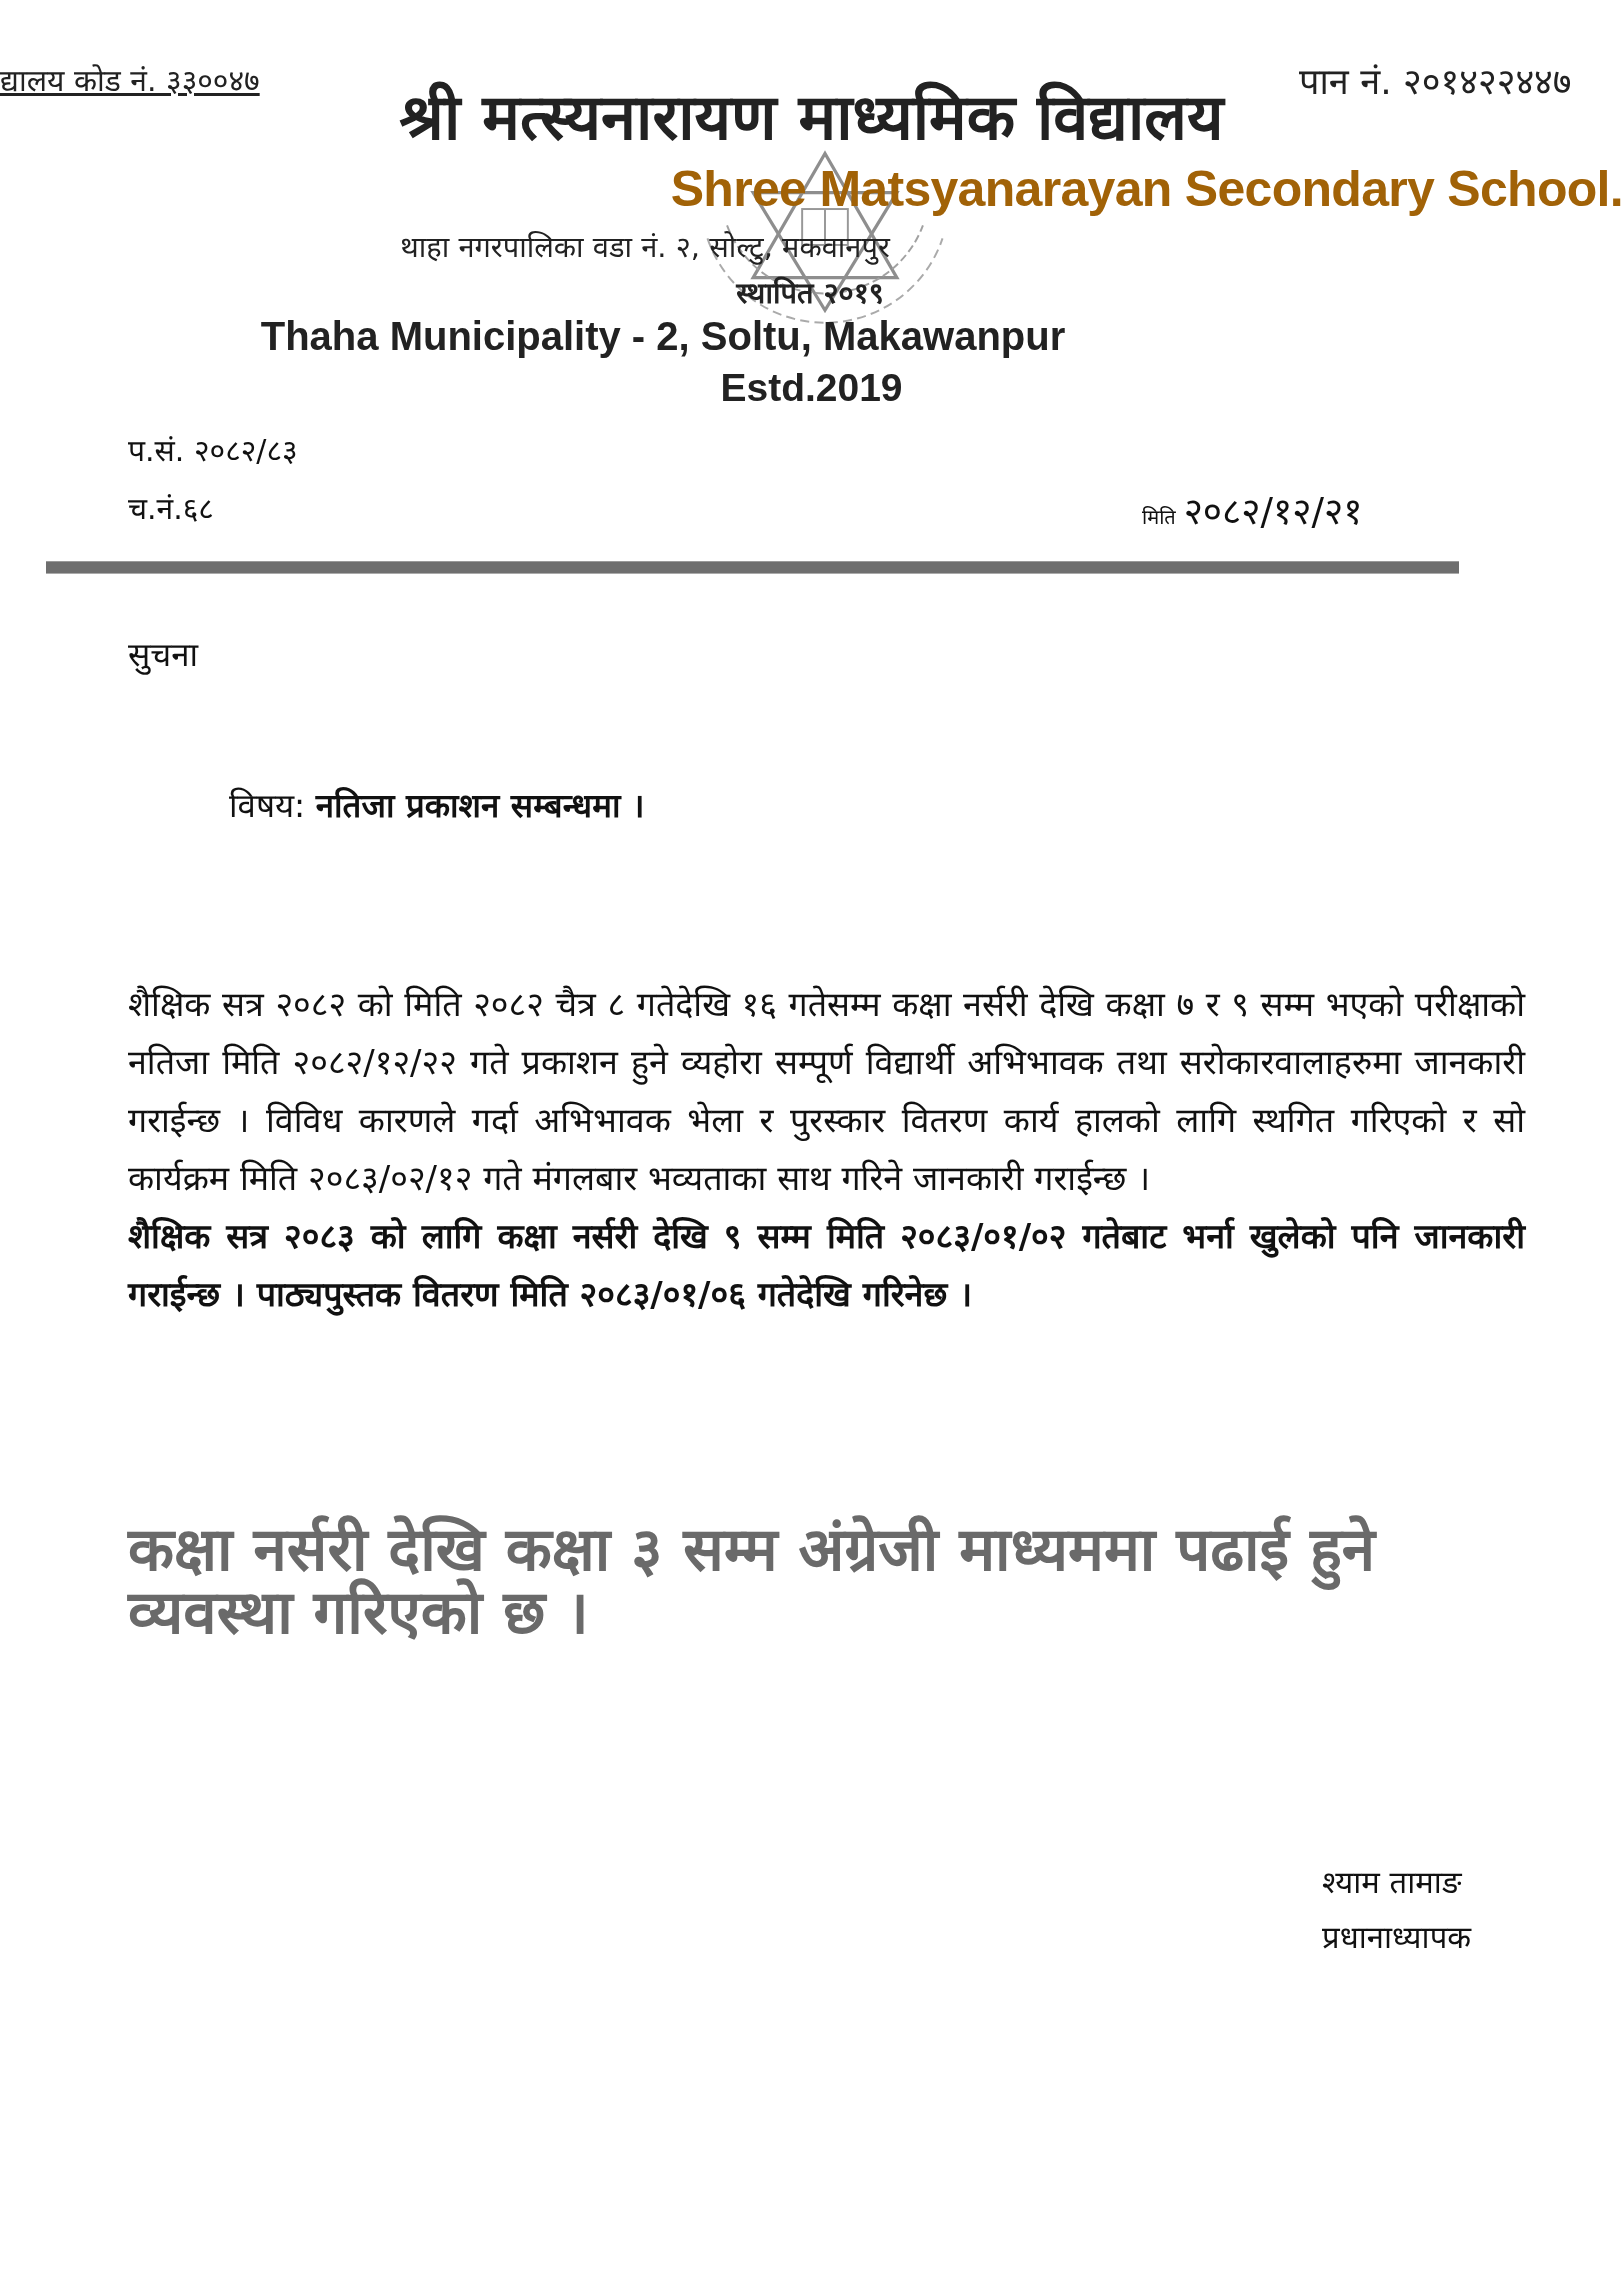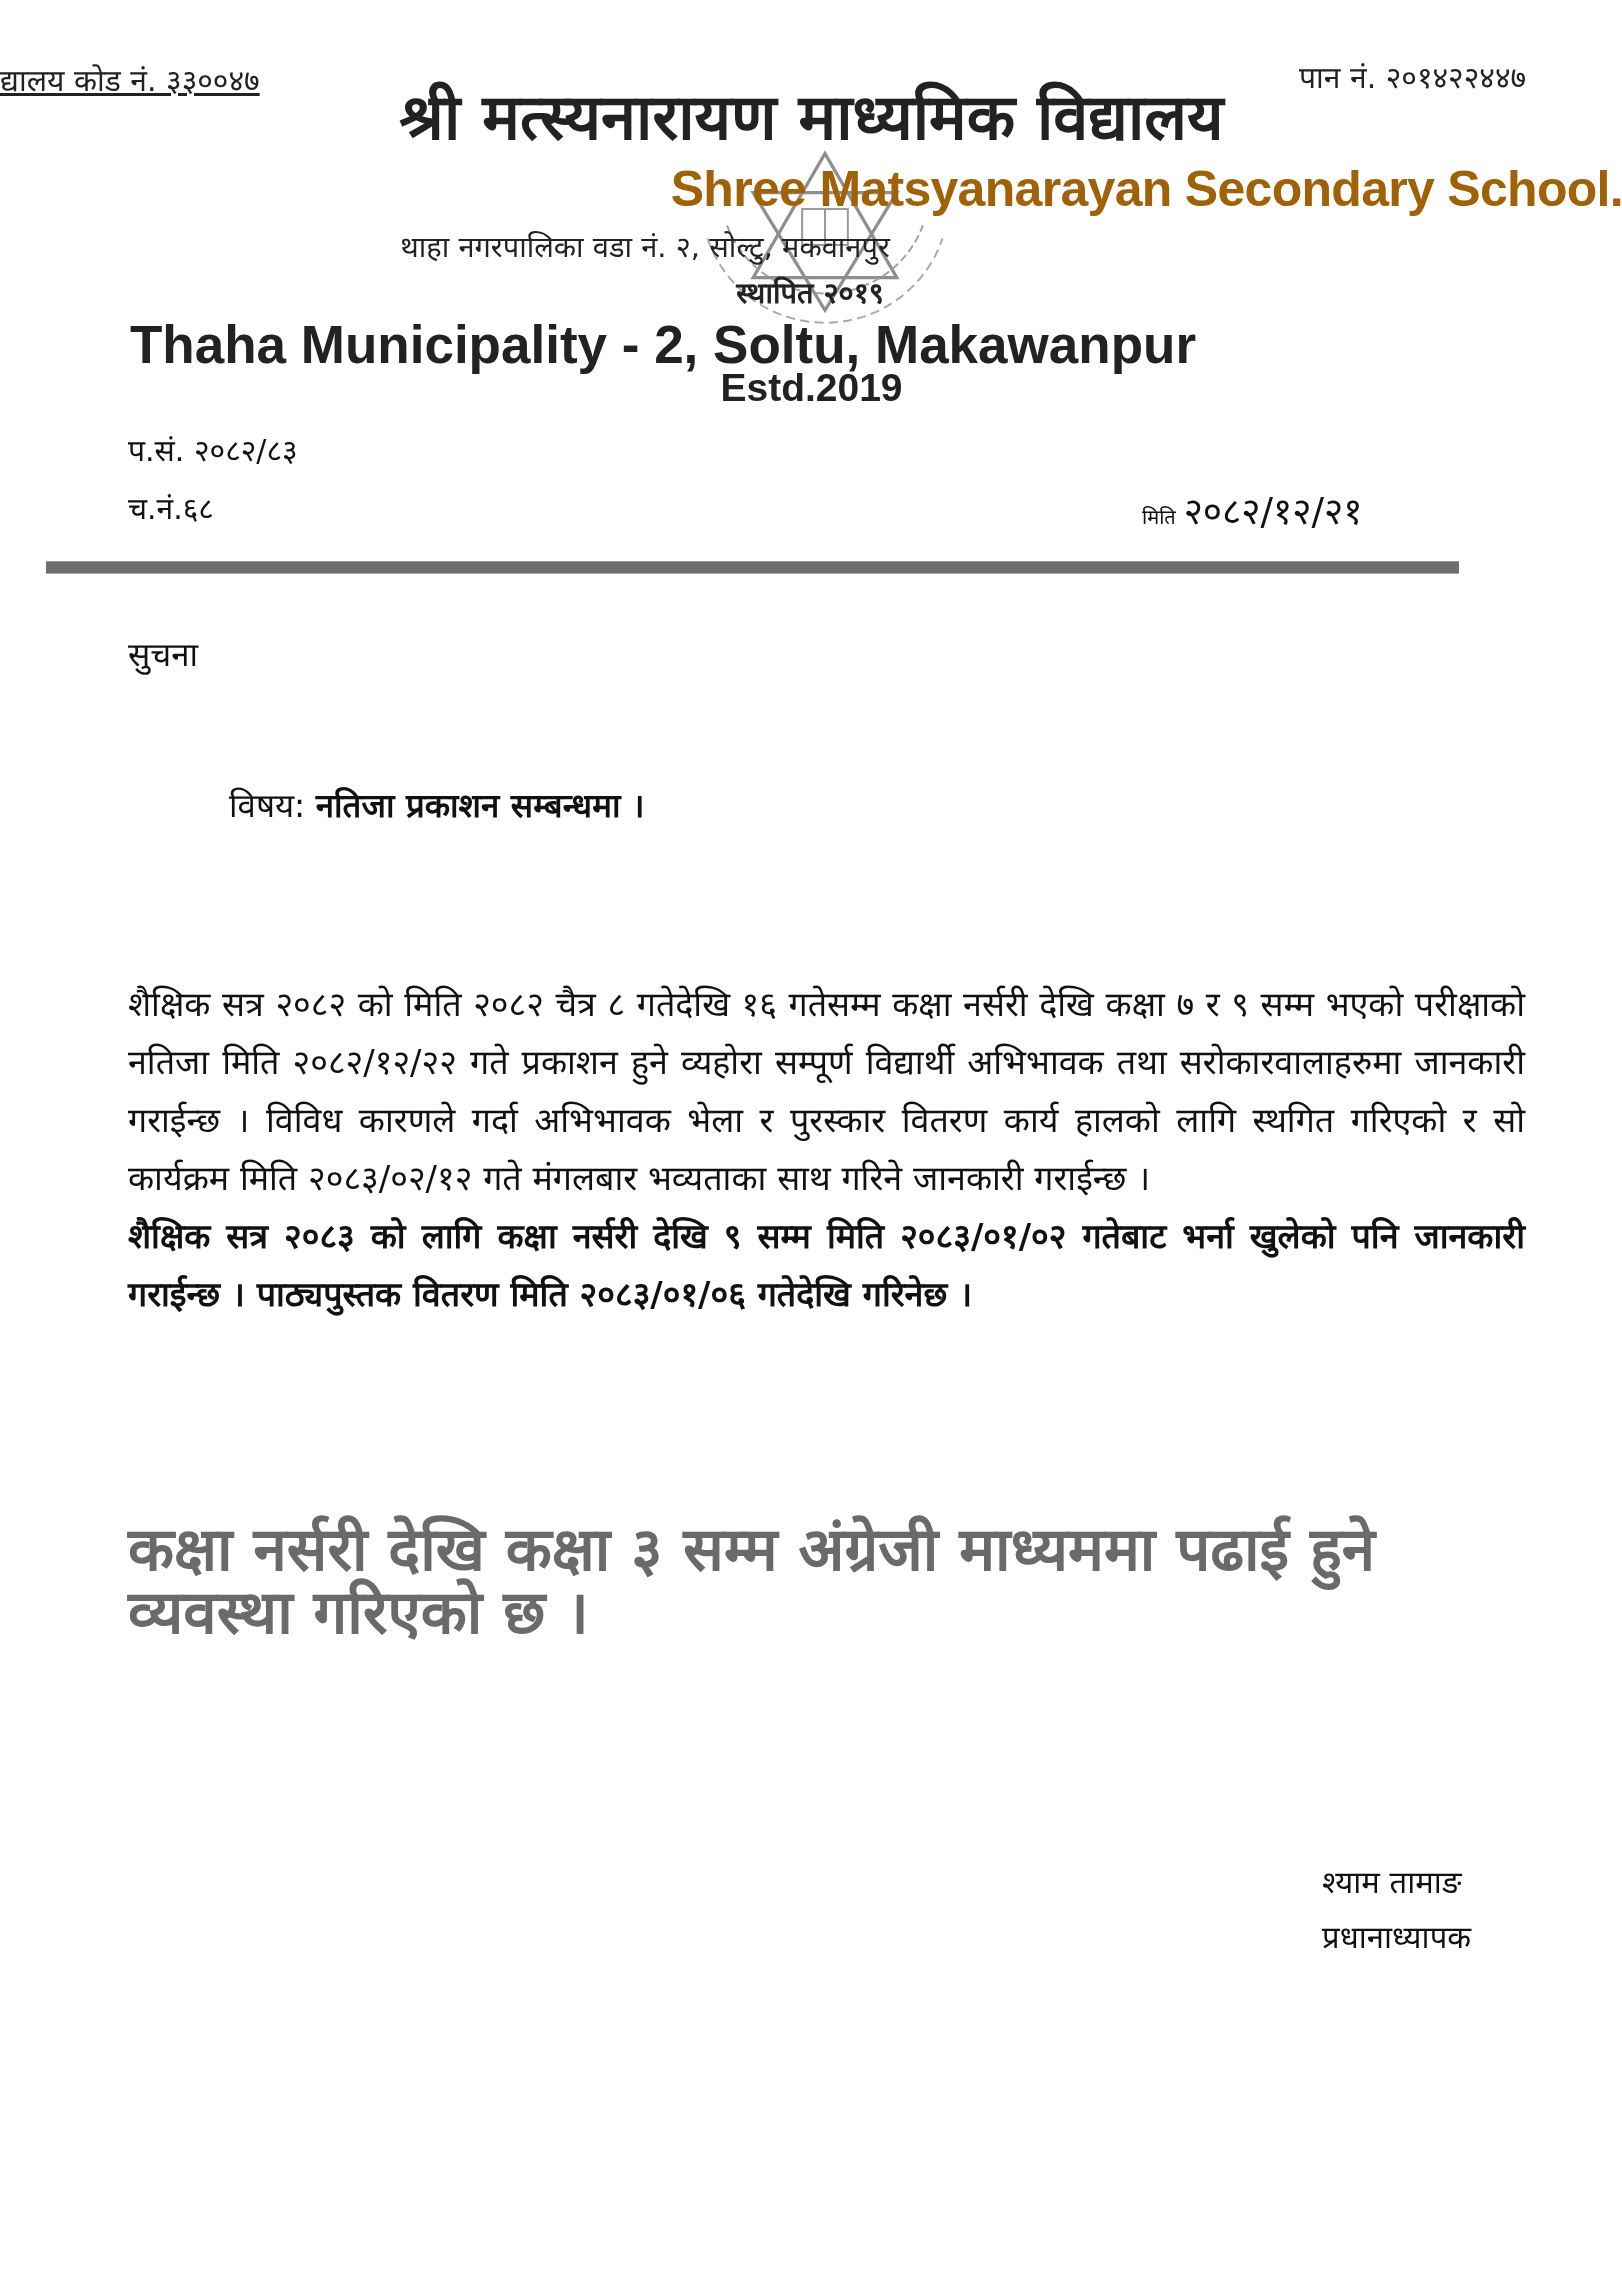--- a/index.html
+++ b/index.html
@@ -9,7 +9,7 @@
     }
     .abs { position: absolute; }
     .code-left { left: 0; top: 59px; font-size: 30px; color: #222; white-space: nowrap; text-decoration: underline; }
-    .pan-right { left: 1299px; top: 56px; font-size: 30px; color: #222; white-space: nowrap; }
+    .pan-right { left: 1299px; top: 56px; font-size: 36px; color: #222; white-space: nowrap; }
     .title-np { left: 0; width: 1623px; top: 72px; text-align: center; font-size: 63px; font-weight: bold; color: #222; }
     .title-en { left: 0; width: 1623px; top: 160px; text-align: right; font-family: "Liberation Sans", sans-serif; font-size: 50px; font-weight: bold; color: #a16207; letter-spacing: -0.7px; }
     .addr-np { left: 0; width: 1290px; top: 226px; text-align: center; font-size: 29px; color: #222; }

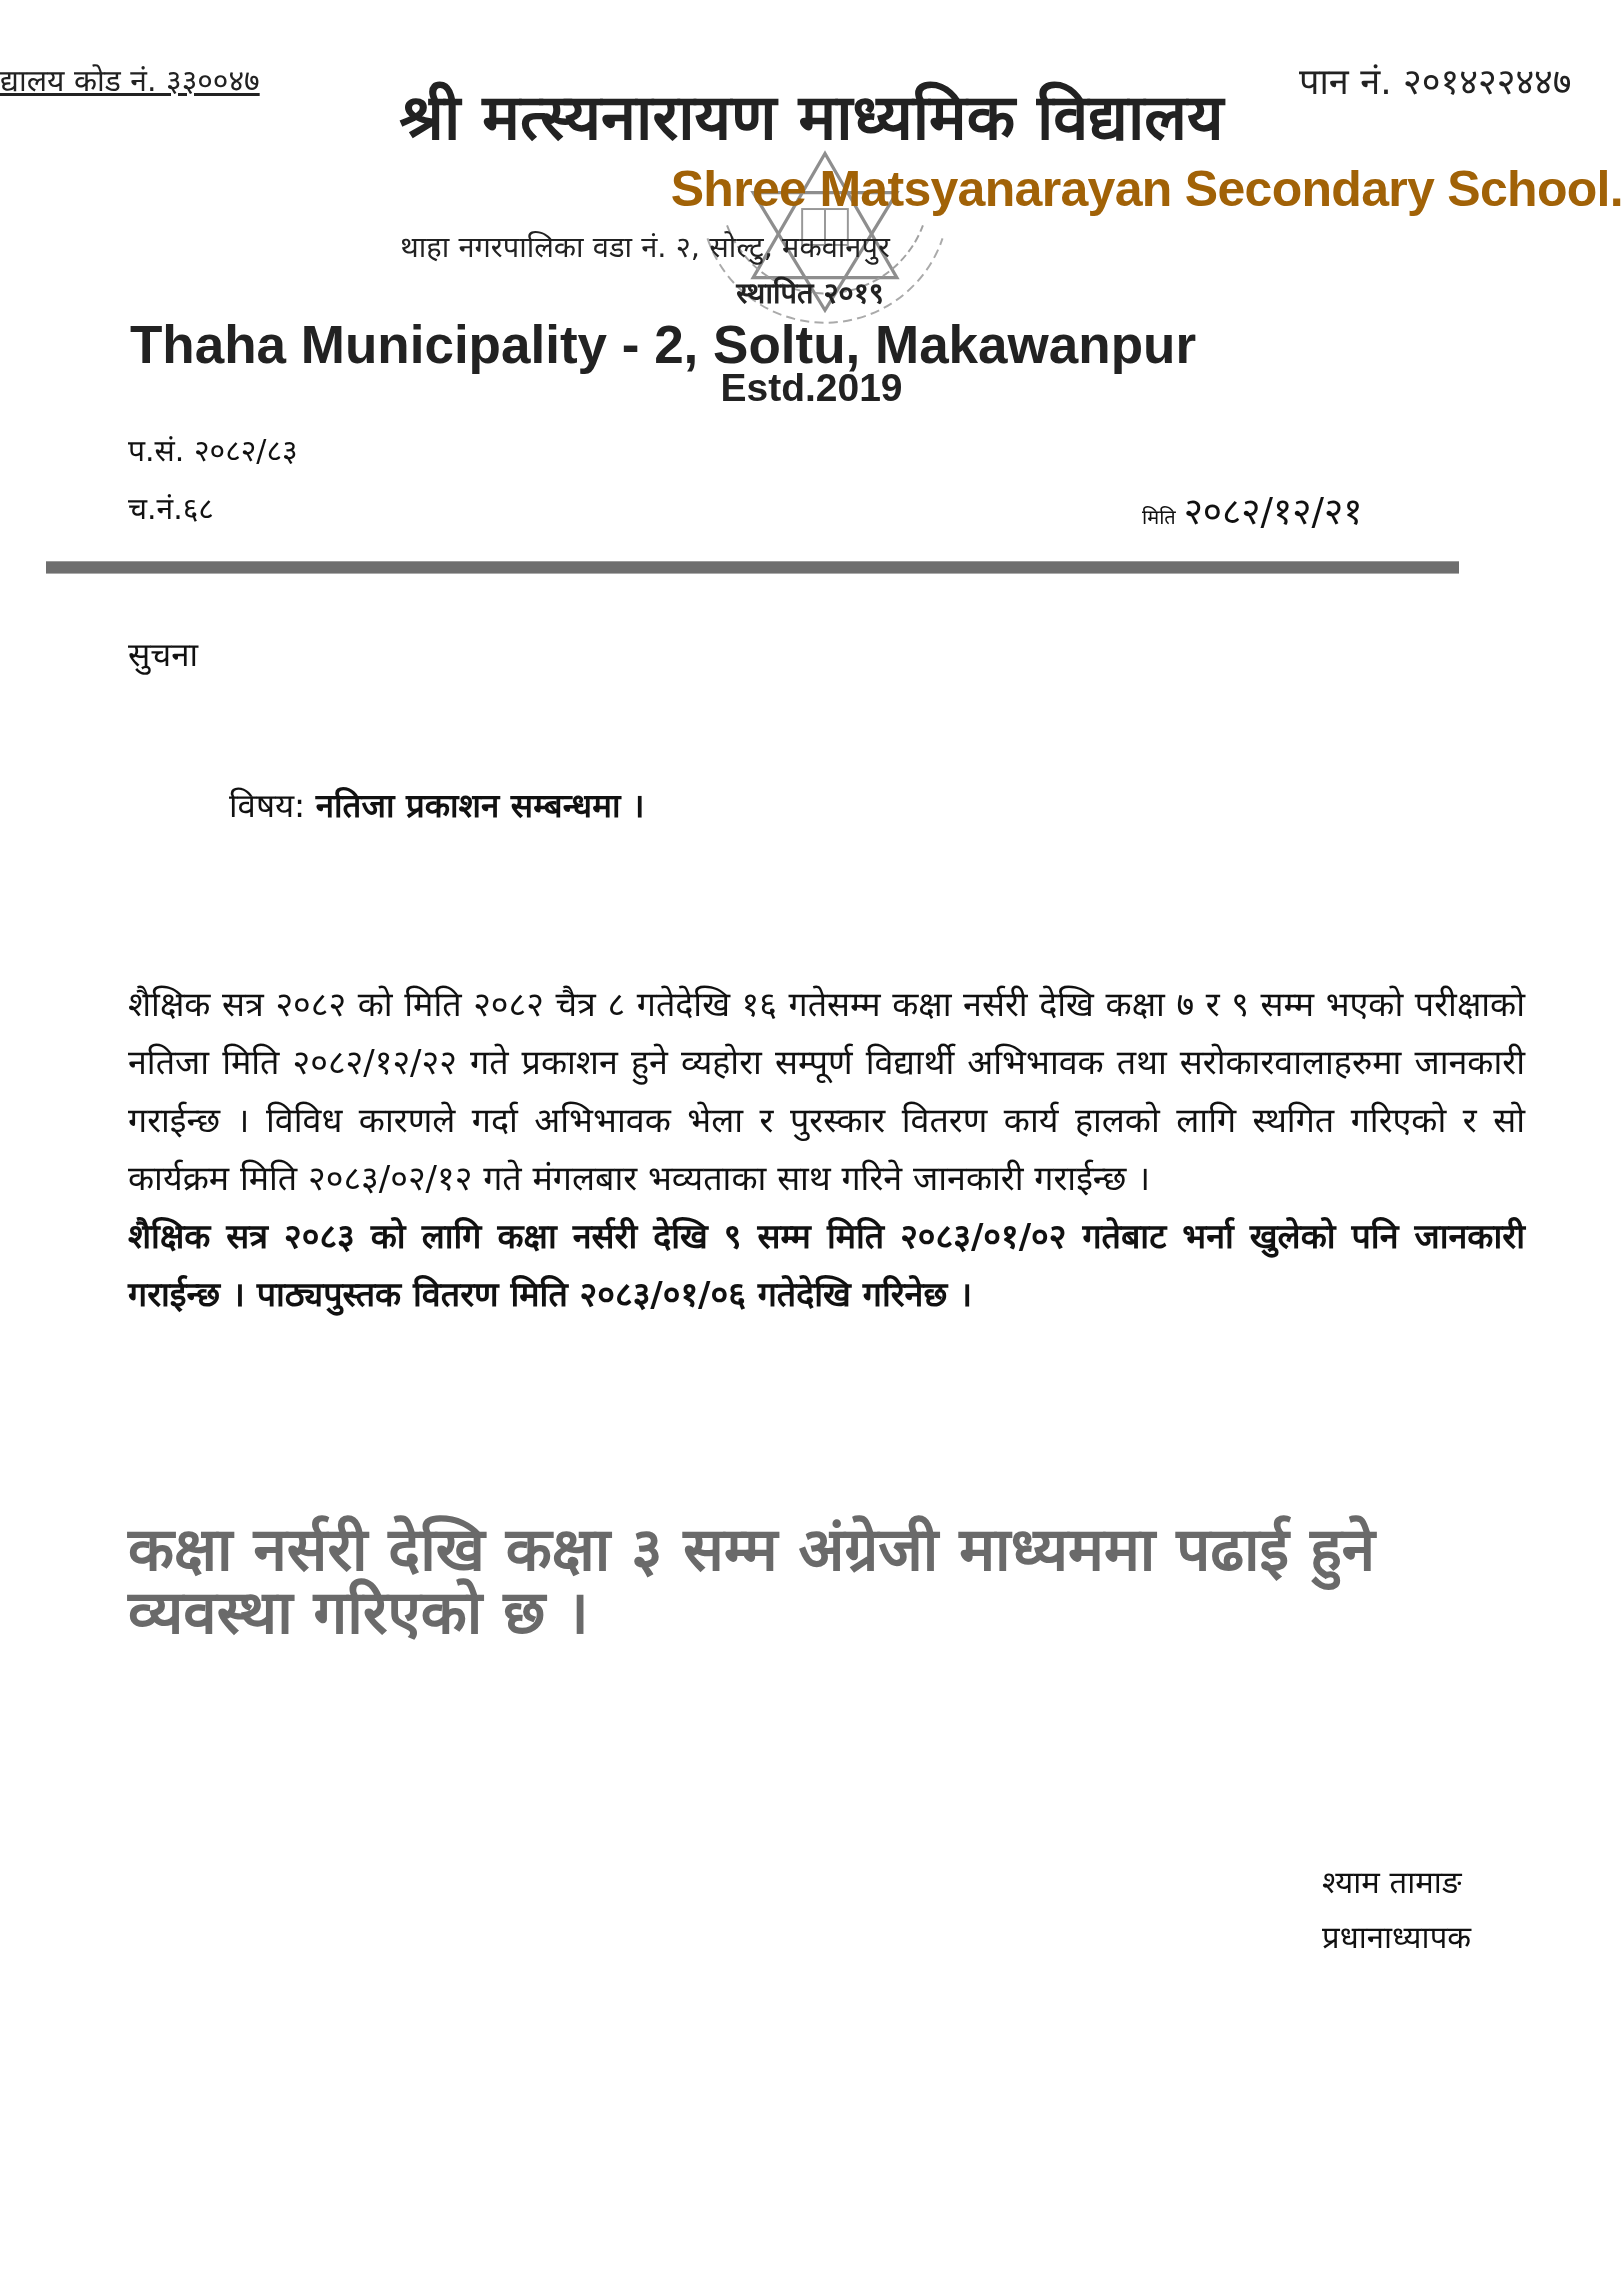--- a/index.html
+++ b/index.html
@@ -14,7 +14,7 @@
     .title-en { left: 0; width: 1623px; top: 160px; text-align: right; font-family: "Liberation Sans", sans-serif; font-size: 50px; font-weight: bold; color: #a16207; letter-spacing: -0.7px; }
     .addr-np { left: 0; width: 1290px; top: 226px; text-align: center; font-size: 29px; color: #222; }
     .estd-np { left: 0; width: 1620px; top: 272px; text-align: center; font-size: 29px; font-weight: bold; color: #222; }
-    .addr-en { left: 0; width: 1326px; top: 314px; text-align: center; font-family: "Liberation Sans", sans-serif; font-size: 53px; font-weight: bold; color: #222; }
+    .addr-en { left: 0; width: 1326px; top: 314px; text-align: center; font-family: "Liberation Sans", sans-serif; font-size: 40px; font-weight: bold; color: #222; }
     .estd-en { left: 0; width: 1623px; top: 366px; text-align: center; font-family: "Liberation Sans", sans-serif; font-size: 39px; font-weight: bold; color: #222; }
     .logo { left: 681px; top: 147px; width: 288px; height: 222px; opacity: 0.55; }
     .ref-ps { left: 128px; top: 429px; font-size: 30px; }

